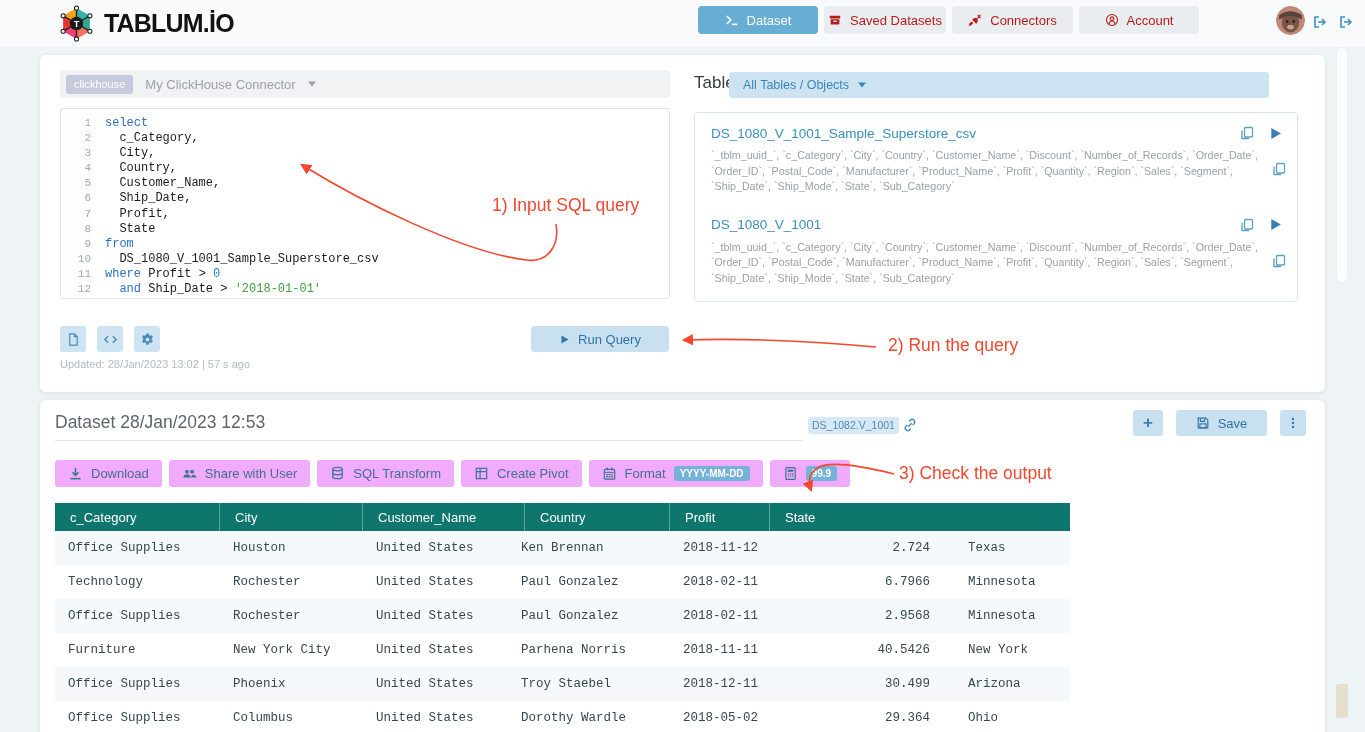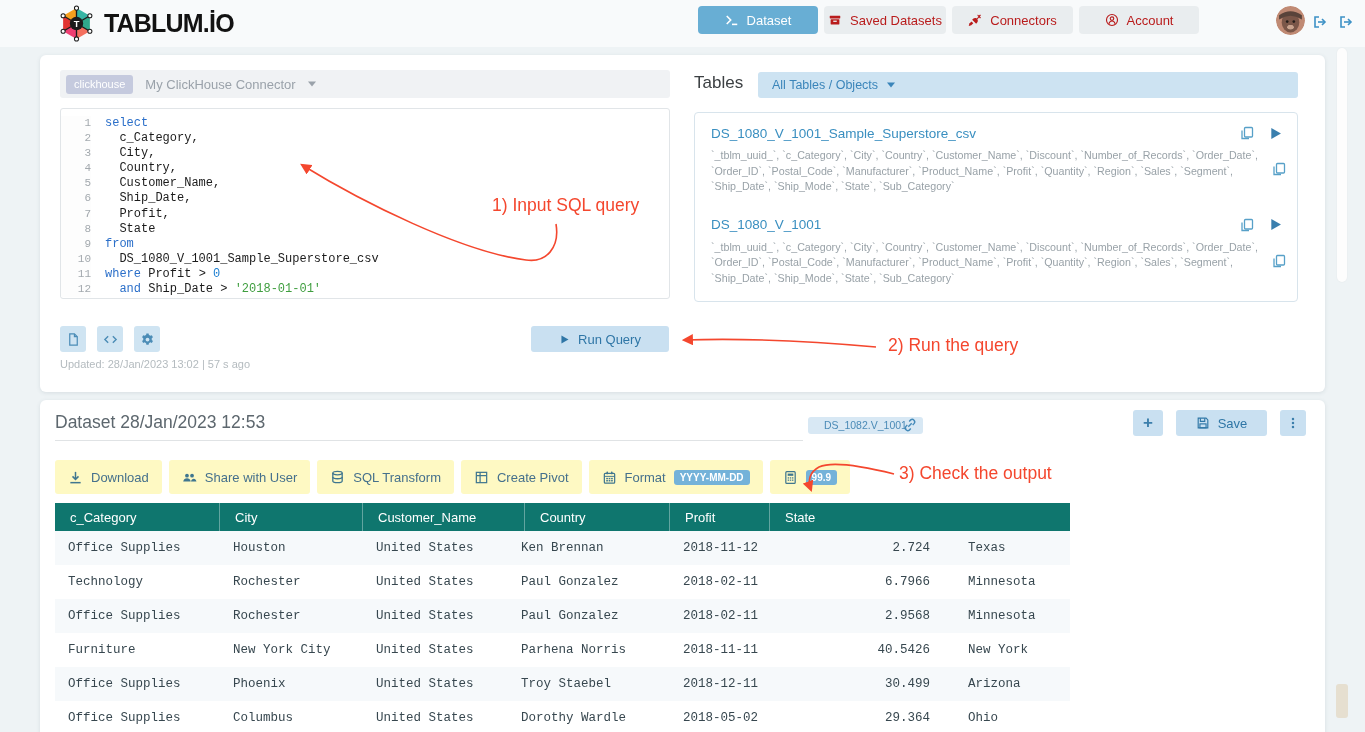--- a/index.html
+++ b/index.html
@@ -58,7 +58,7 @@
 
   
   .tables-heading { position:absolute; left:654px; top:18px; font-size:17px; color:#3c4043; }
-  .tables-filter { position:absolute; left:718px; top:17px; width:540px; height:26px; background:#cde3f2;
+  .tables-filter { position:absolute; left:689px; top:17px; width:540px; height:26px; background:#cde3f2;
     border-radius:3px; display:flex; align-items:center; gap:9px; padding:0 14px; color:#3a85ba; font-size:12.5px; cursor:pointer; }
   .tables-filter .caret { color:#3a85ba; }
   .tables-box { position:absolute; left:654px; top:57px; width:604px; height:190px; border:1px solid #d8e4ec; border-radius:4px; background:#fff; padding-top:2px; }

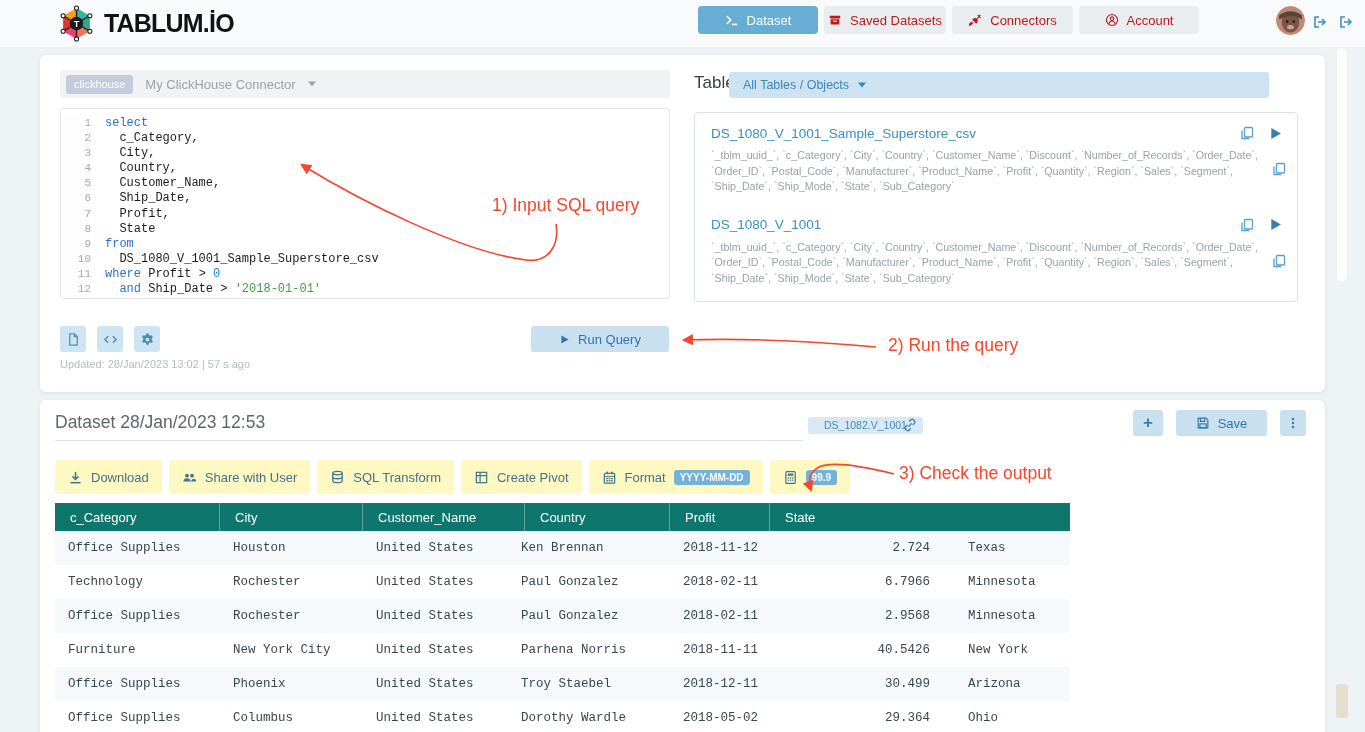--- a/index.html
+++ b/index.html
@@ -75,7 +75,7 @@
   .ds-title { position:absolute; left:15px; top:12px; font-size:17.5px; color:#5d676e; }
   .ds-underline { position:absolute; left:15px; top:40px; width:748px; height:1px; background:#e0e3e5; }
   .ds-badge { position:absolute; left:768px; top:17px; background:#d8e8f4; color:#4b8bb7; font-size:10.5px;
-    line-height:17px; padding:0 16px; border-radius:3px; }
+    line-height:17px; padding:0 4px; border-radius:3px; }
   .ds-link-icon { position:absolute; left:862px; top:17px; font-size:16px; color:#4389b8; cursor:pointer; }
   .hdr-btn { position:absolute; top:10px; height:26px; border:none; border-radius:3px; background:#c9e0f1;
     color:#2f76a6; font-family:inherit; font-size:13px; display:inline-flex; align-items:center; justify-content:center;

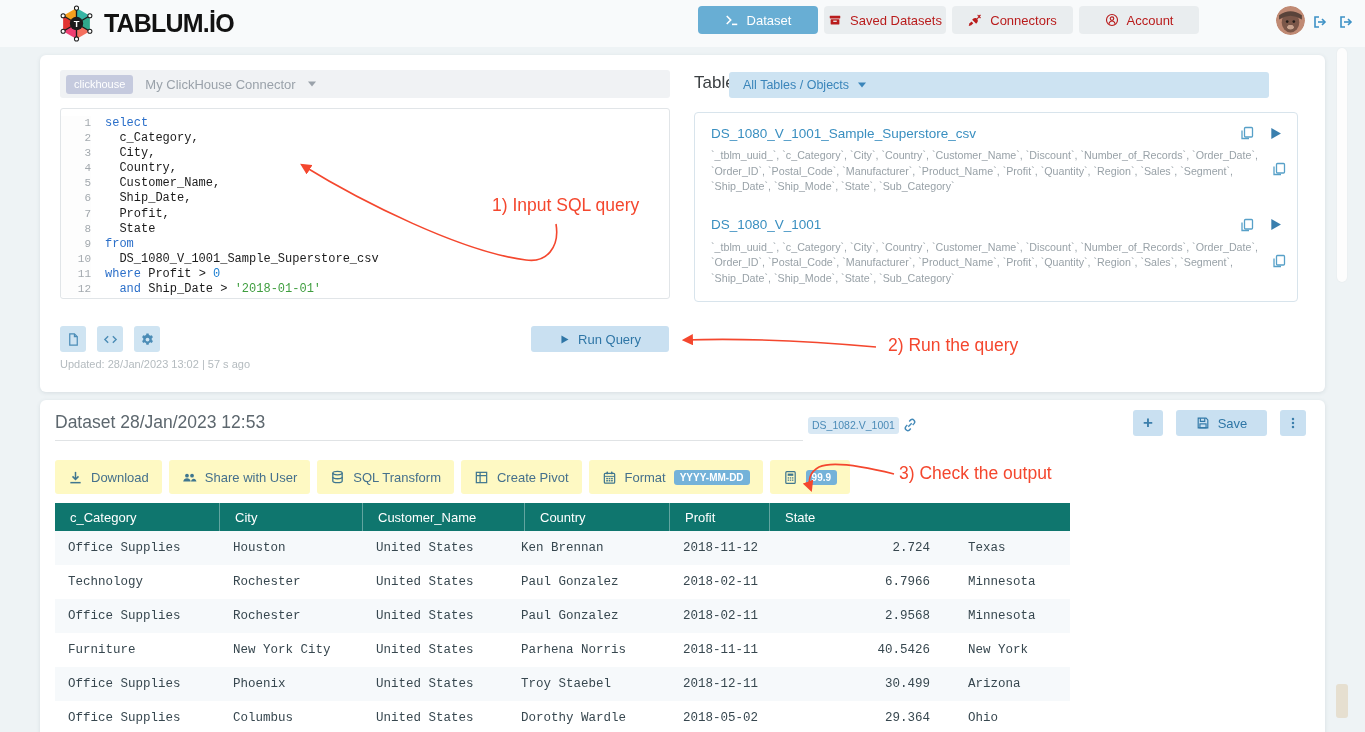--- a/index.html
+++ b/index.html
@@ -84,7 +84,7 @@
   .btn-save { left:1136px; width:91px; } .btn-save .icon { font-size:14px; }
   .btn-kebab { left:1240px; width:26px; } .btn-kebab .icon { font-size:14px; color:#3c7fac; }
   .toolbar { position:absolute; left:15px; top:60px; display:flex; gap:7px; }
-  .tb-btn { height:34px; border:none; border-radius:3px; background:#fef9c3; color:#45708c; font-family:inherit;
+  .tb-btn { height:27px; border:none; border-radius:3px; background:#f0abfc; color:#45708c; font-family:inherit;
     font-size:13px; display:inline-flex; align-items:center; gap:8px; padding:0 13px; cursor:pointer; }
   .tb-btn .icon { font-size:15px; color:#3f768f; }
   .tb-badge { background:#74b2d9; color:#fff; font-size:10px; font-weight:bold; padding:2px 6px; border-radius:3px; }

